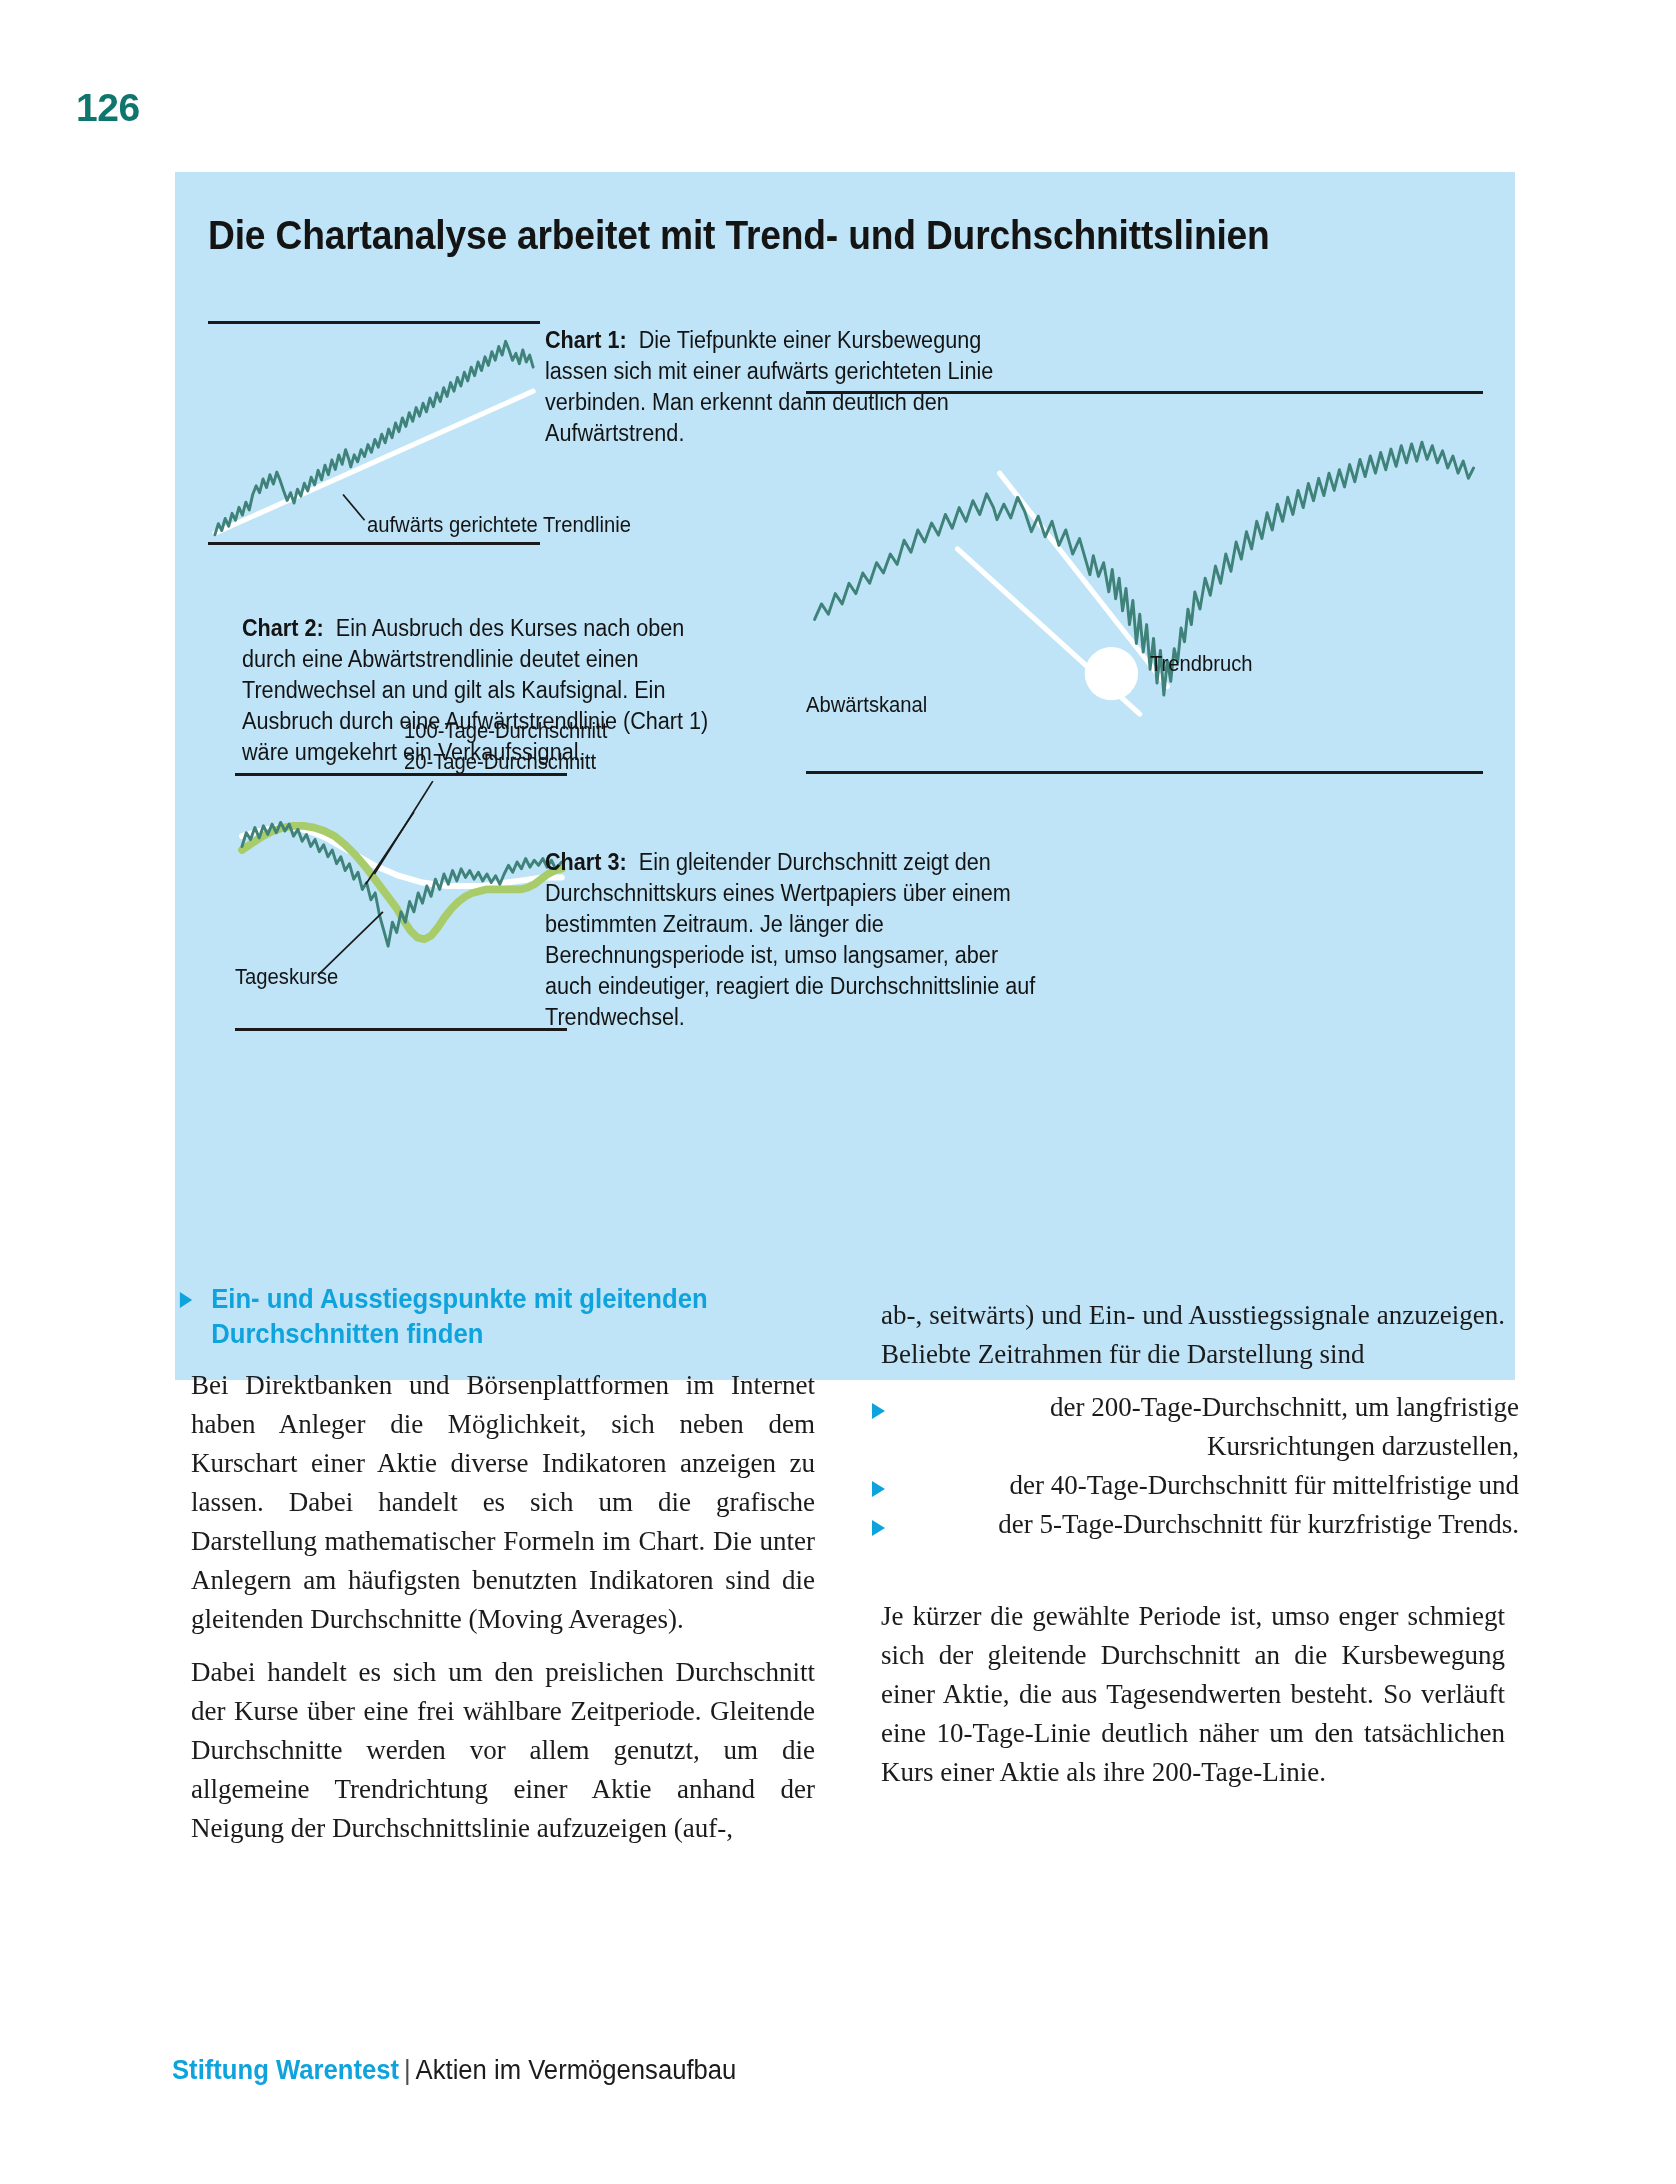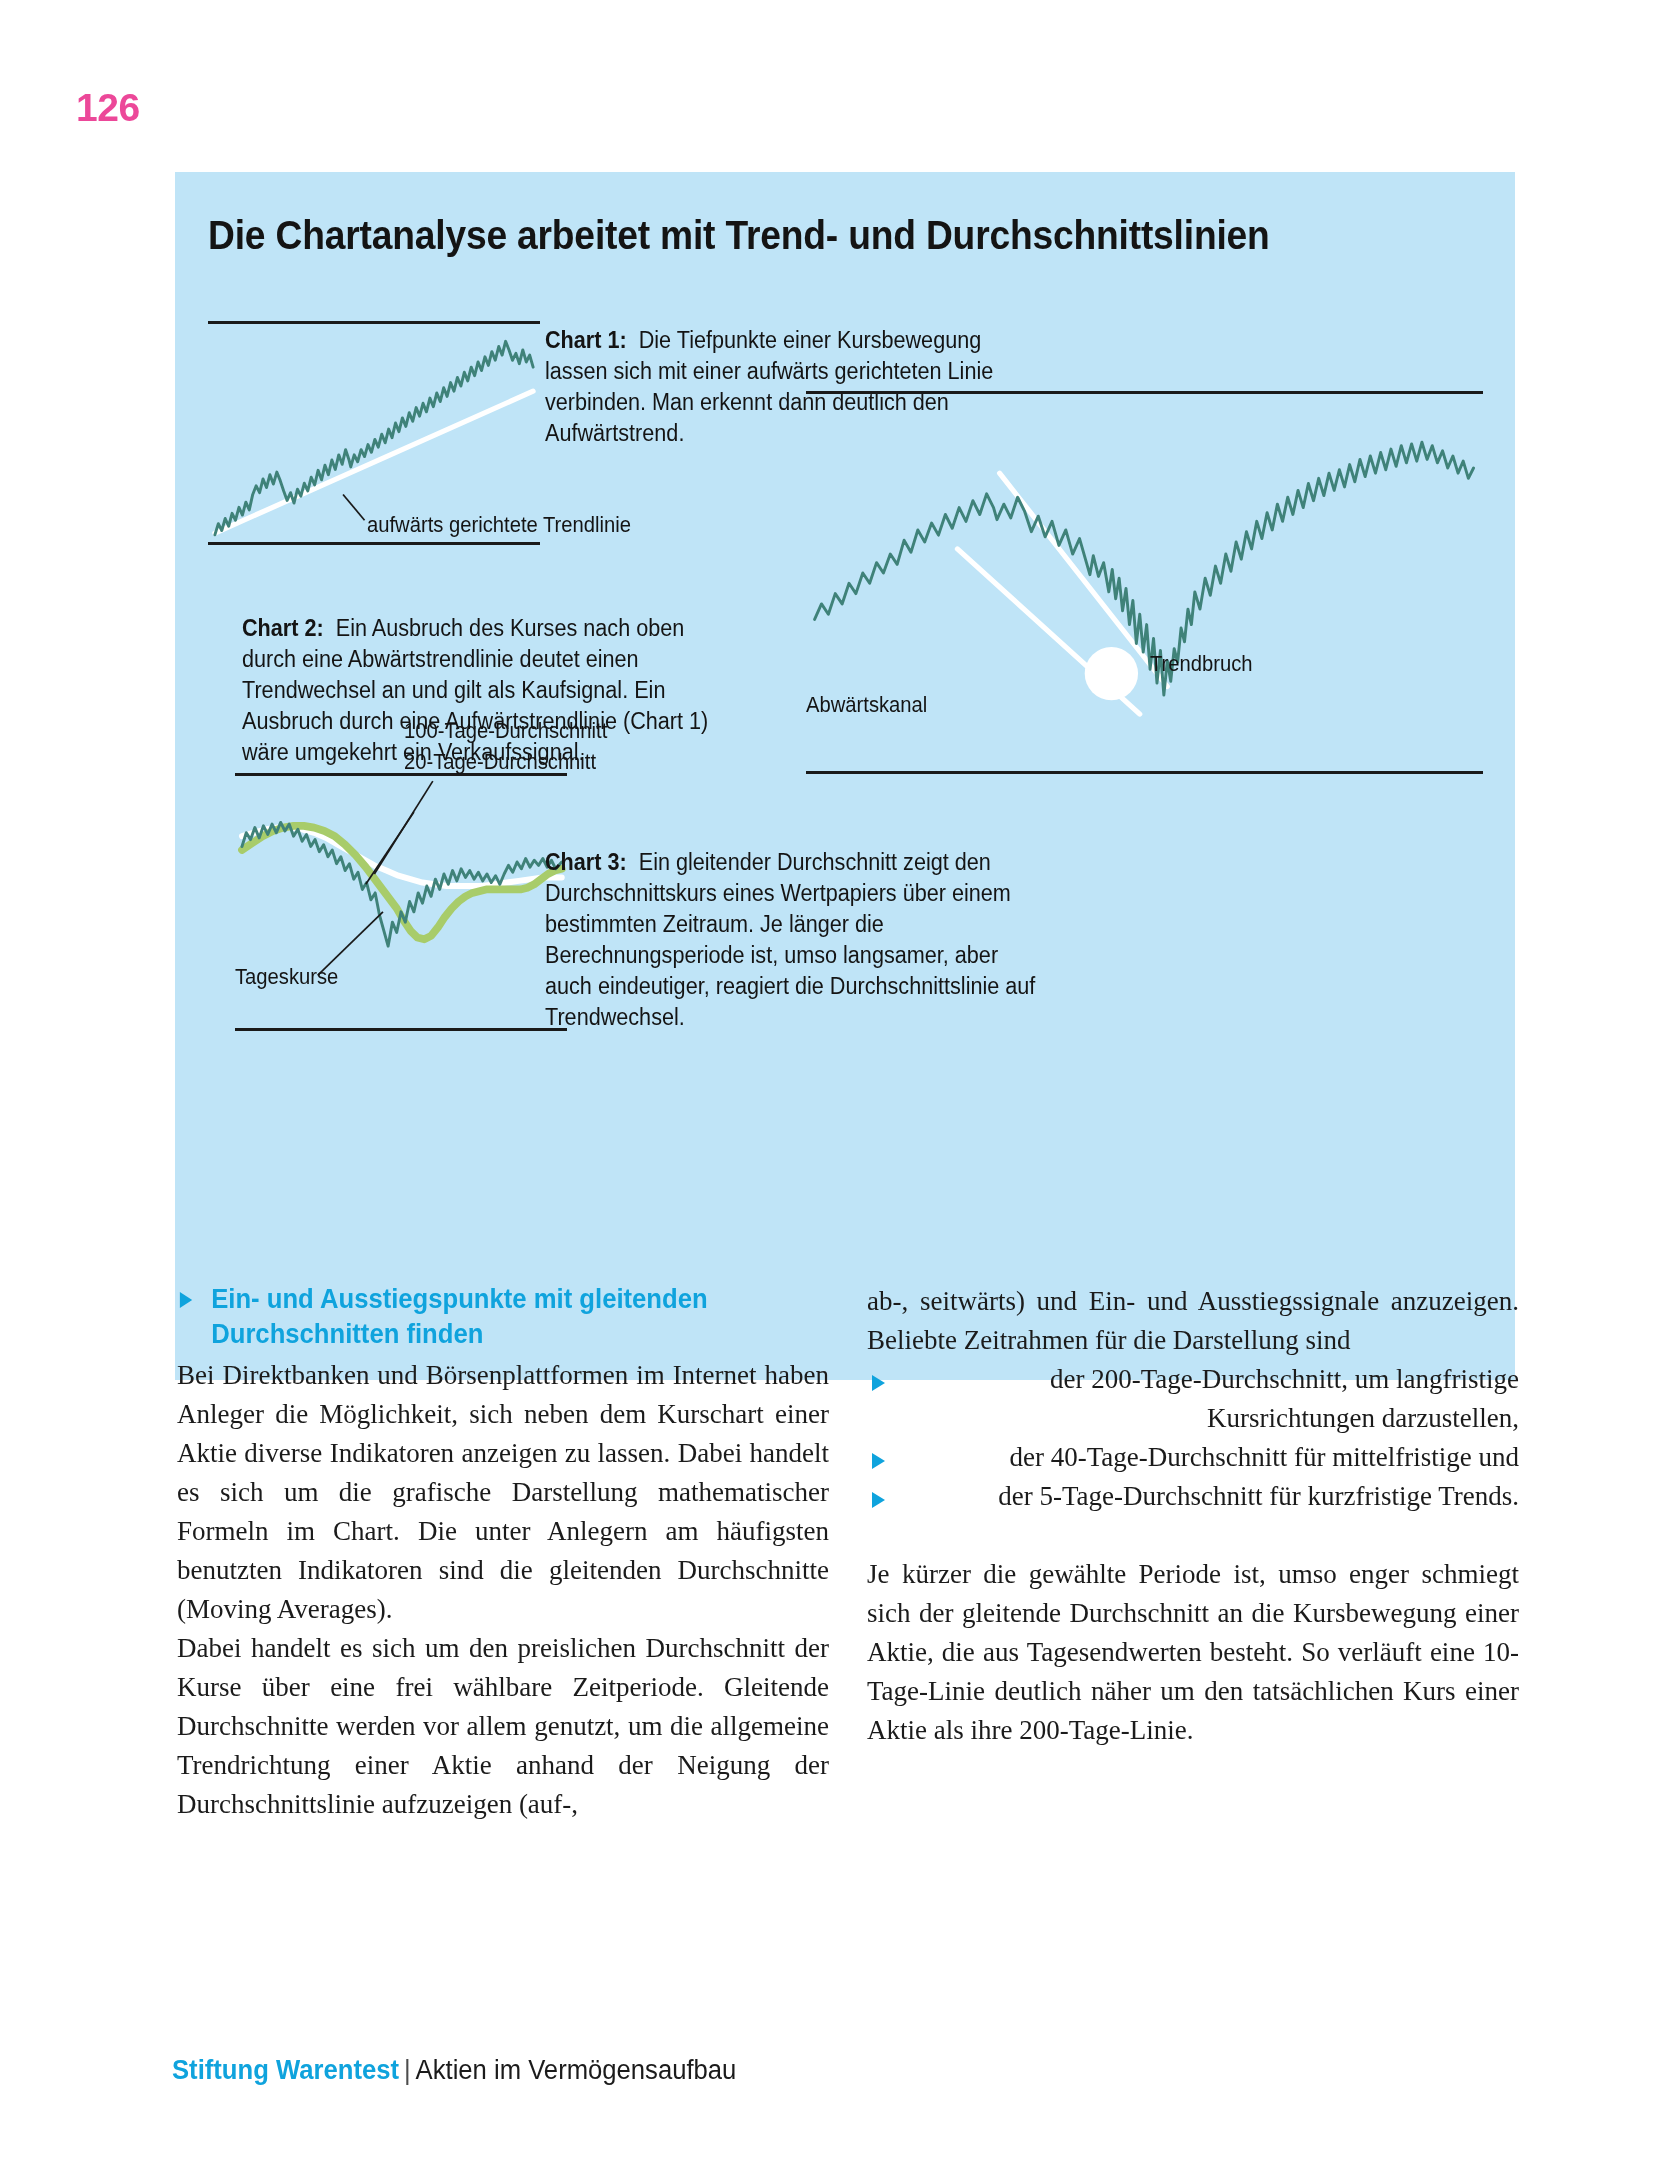--- a/index.html
+++ b/index.html
@@ -29,7 +29,7 @@
     font-weight: bold;
     font-size: 39px;
     letter-spacing: -0.4px;
-    color: #ec4899;
+    color: #0f766e;
   }
 
   

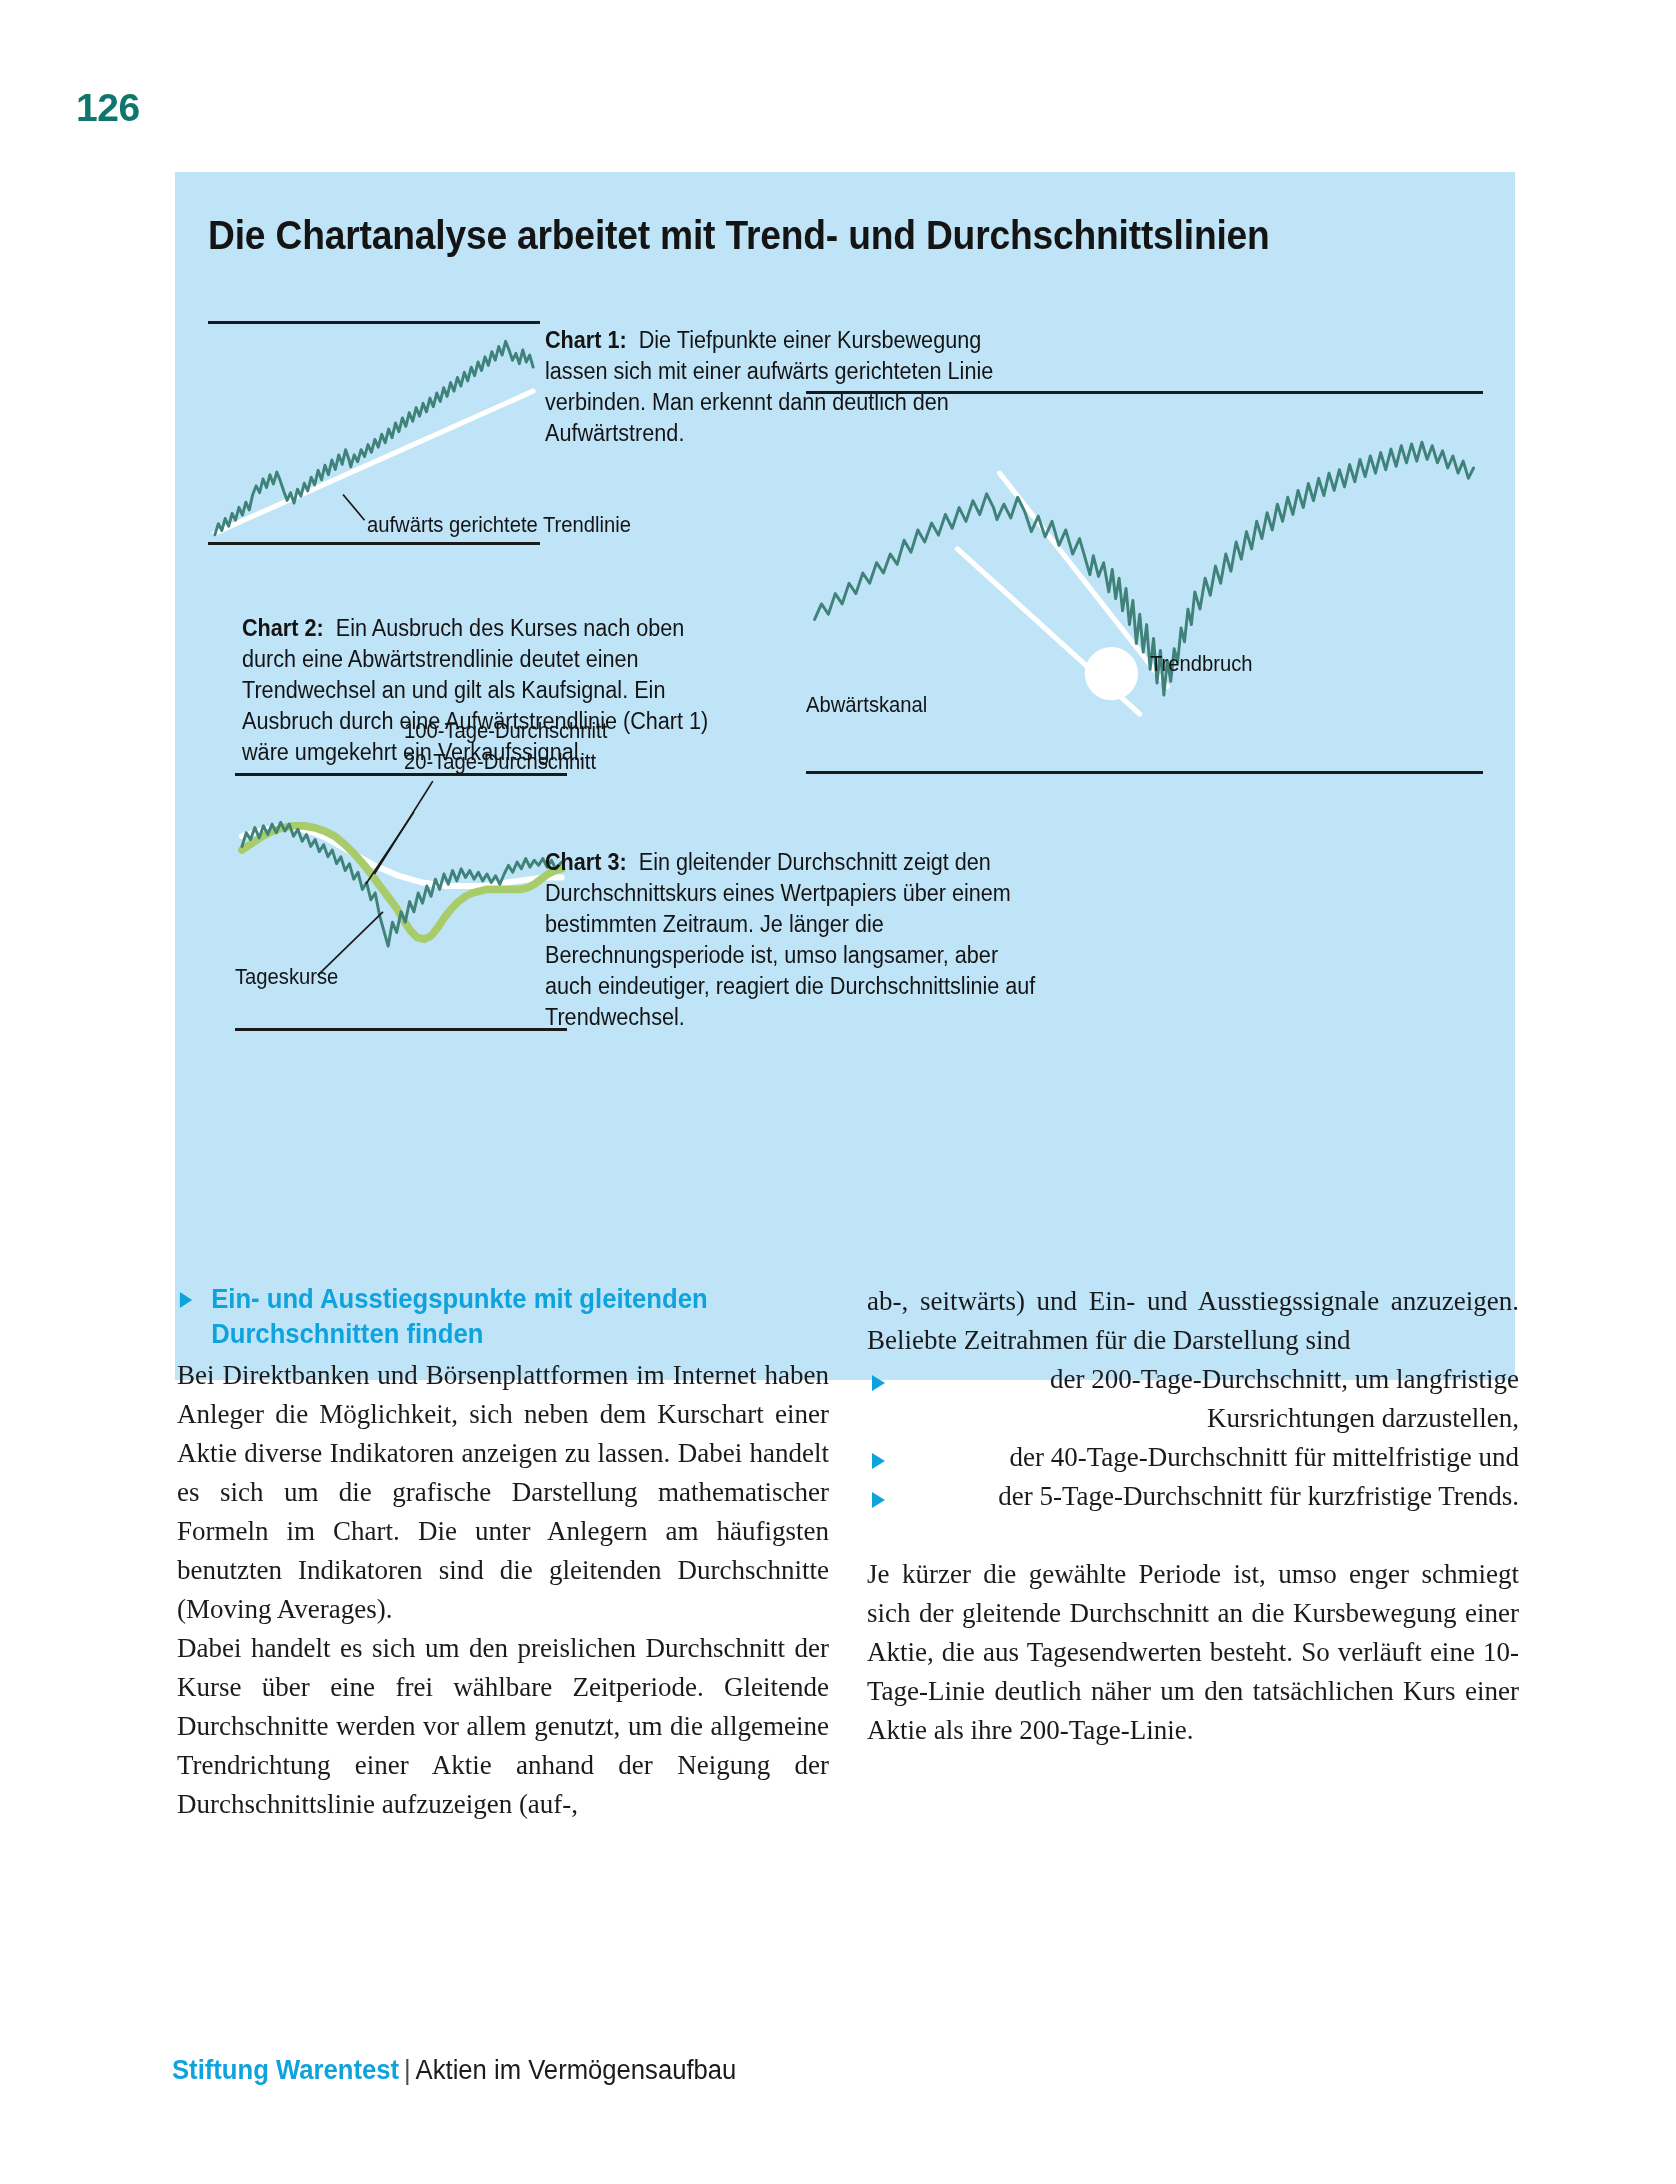--- a/index.html
+++ b/index.html
@@ -136,7 +136,7 @@
     border-bottom: 8.6px solid transparent;
   }
   p.para {
-    margin: 0;
+    margin: 14px;
     text-align: justify;
     text-justify: inter-word;
   }

